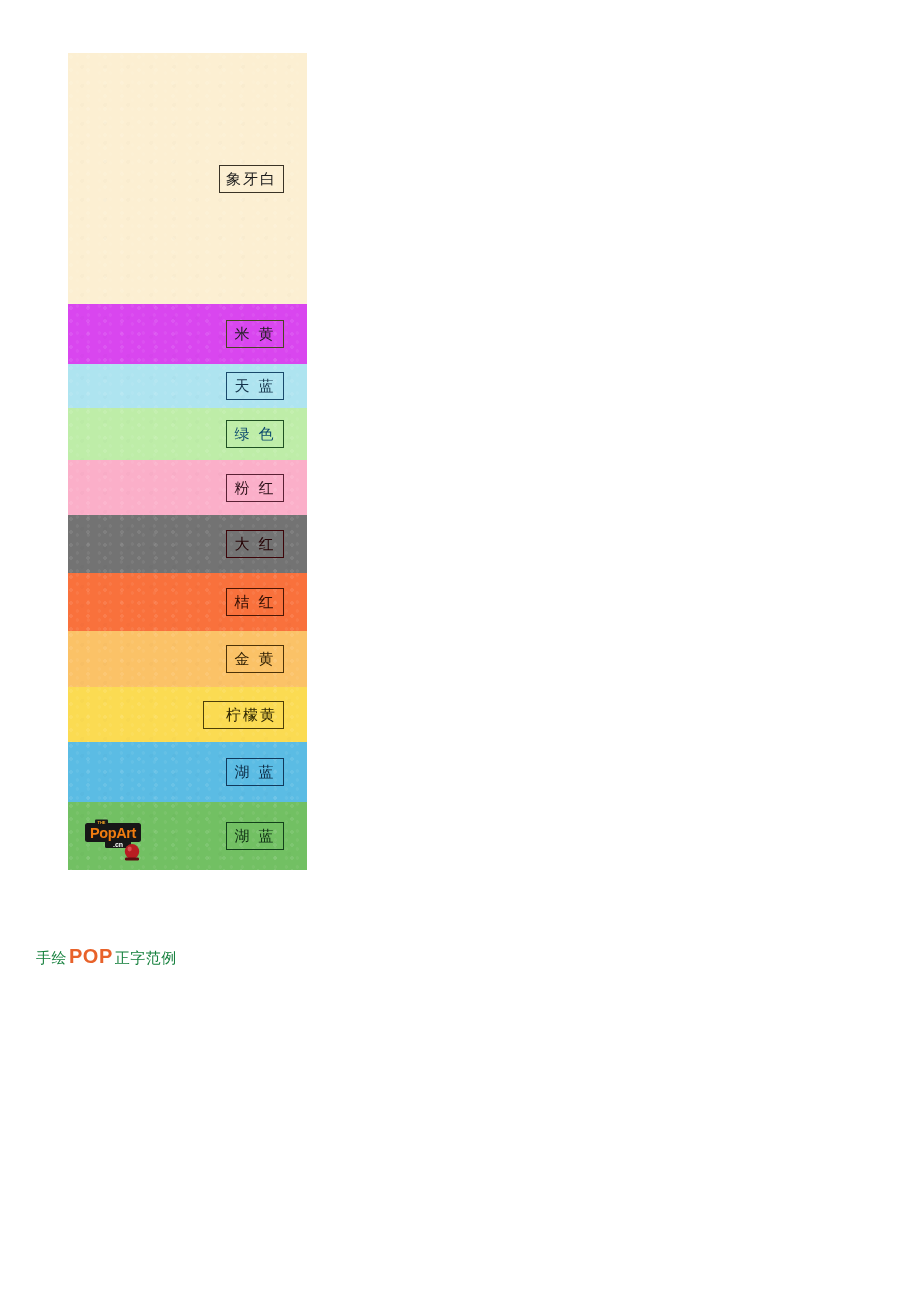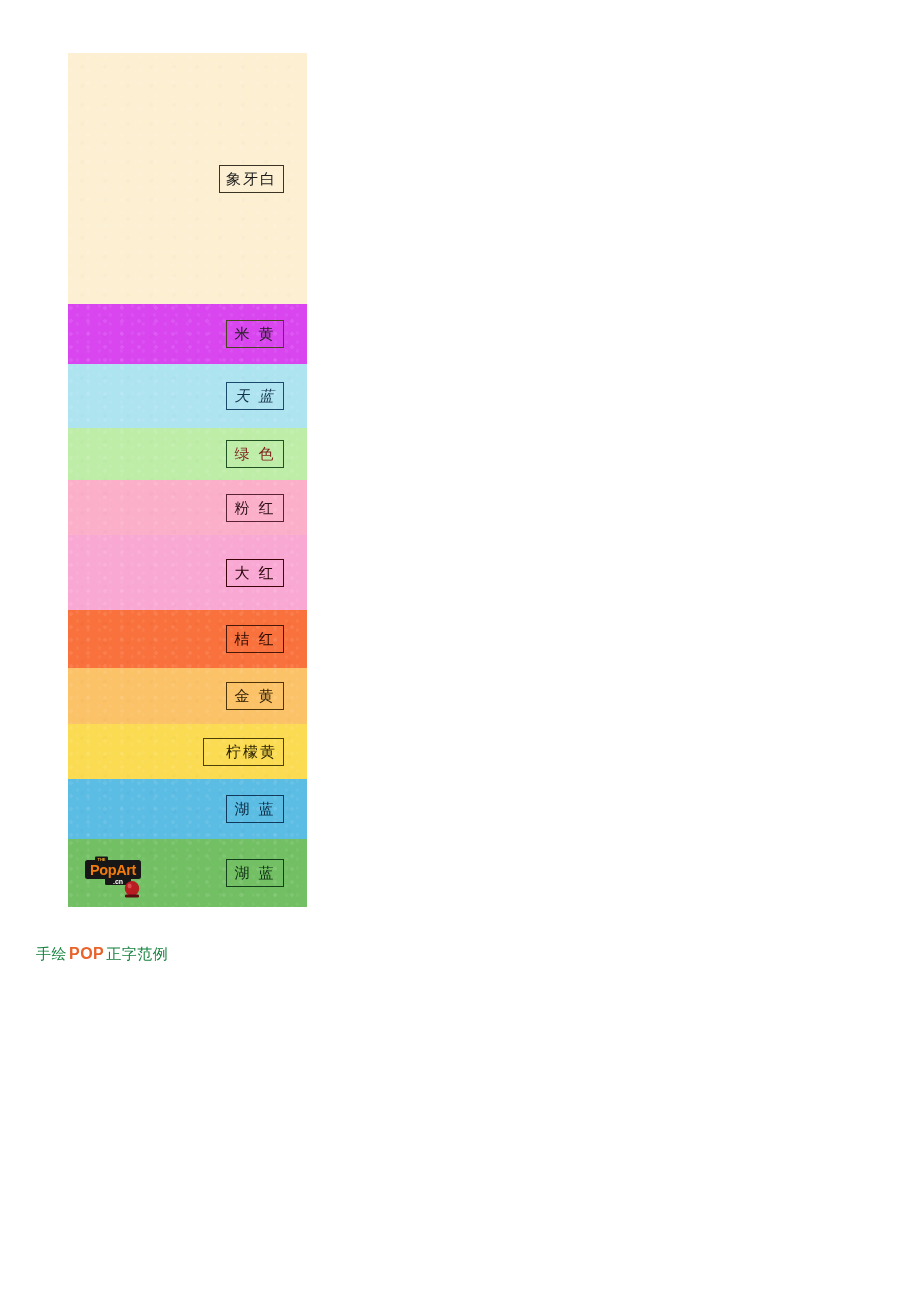--- a/index.html
+++ b/index.html
@@ -110,7 +110,7 @@
     <span class="swatch-label" style="border-color: rgb(74, 70, 32); color: rgb(28, 28, 28);">米 黄</span>
   </div>
 
-  <div class="swatch-band" style="background: rgb(174, 228, 240); height: 64px; font-style: italic;">
+  <div class="swatch-band" style="background: rgb(174, 228, 240); height: 44px;">
     <span class="swatch-label" style="border-color: rgb(25, 73, 107); color: rgb(20, 50, 74);">天 蓝</span>
   </div>
 

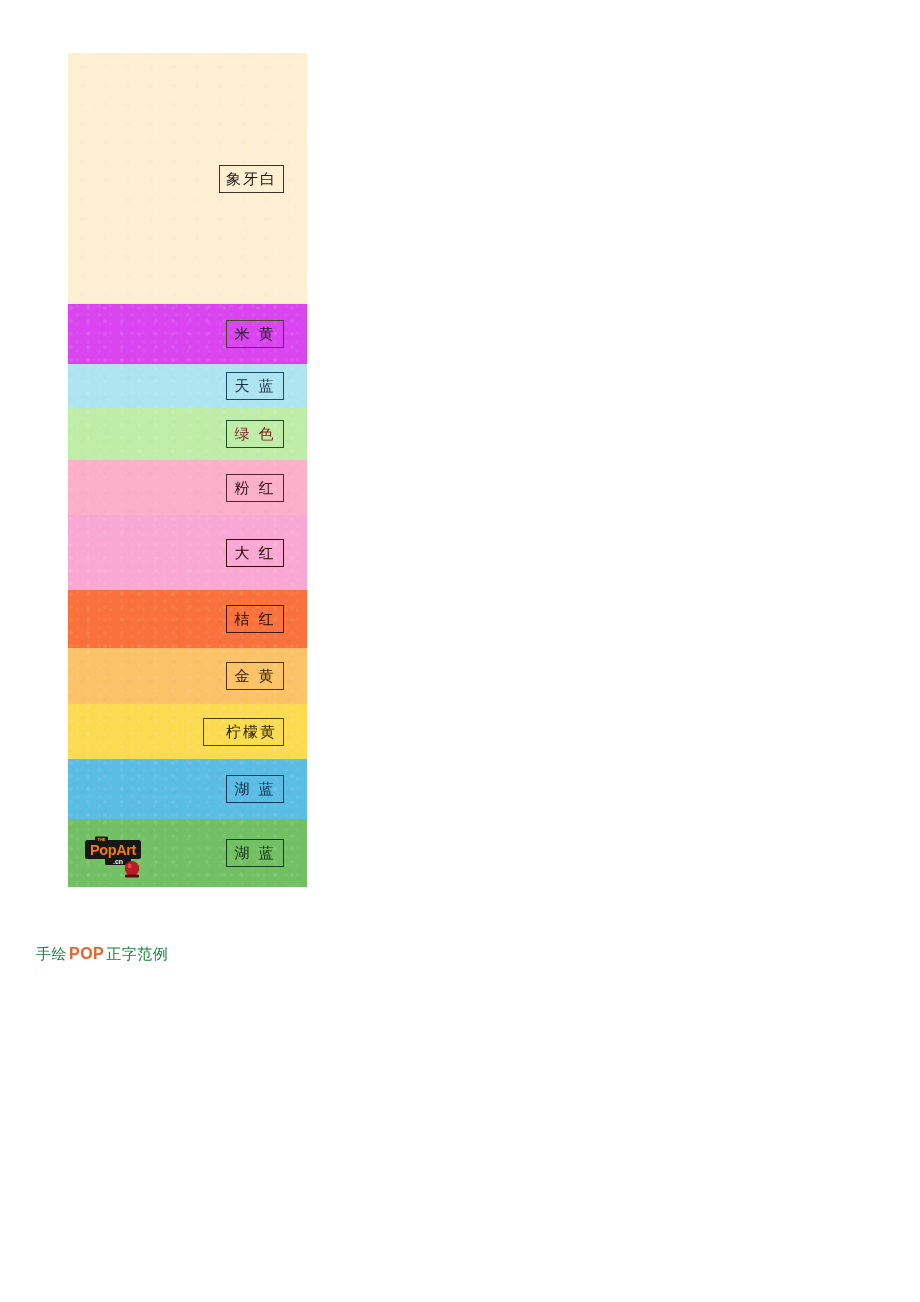--- a/index.html
+++ b/index.html
@@ -115,7 +115,7 @@
   </div>
 
   <div class="swatch-band" style="background: rgb(190, 237, 168); height: 52px;">
-    <span class="swatch-label" style="border-color: rgb(31, 81, 35); color: #7f1d1d;">绿 色</span>
+    <span class="swatch-label" style="border-color: rgb(31, 81, 35); color: #0c4a6e;">绿 色</span>
   </div>
 
 

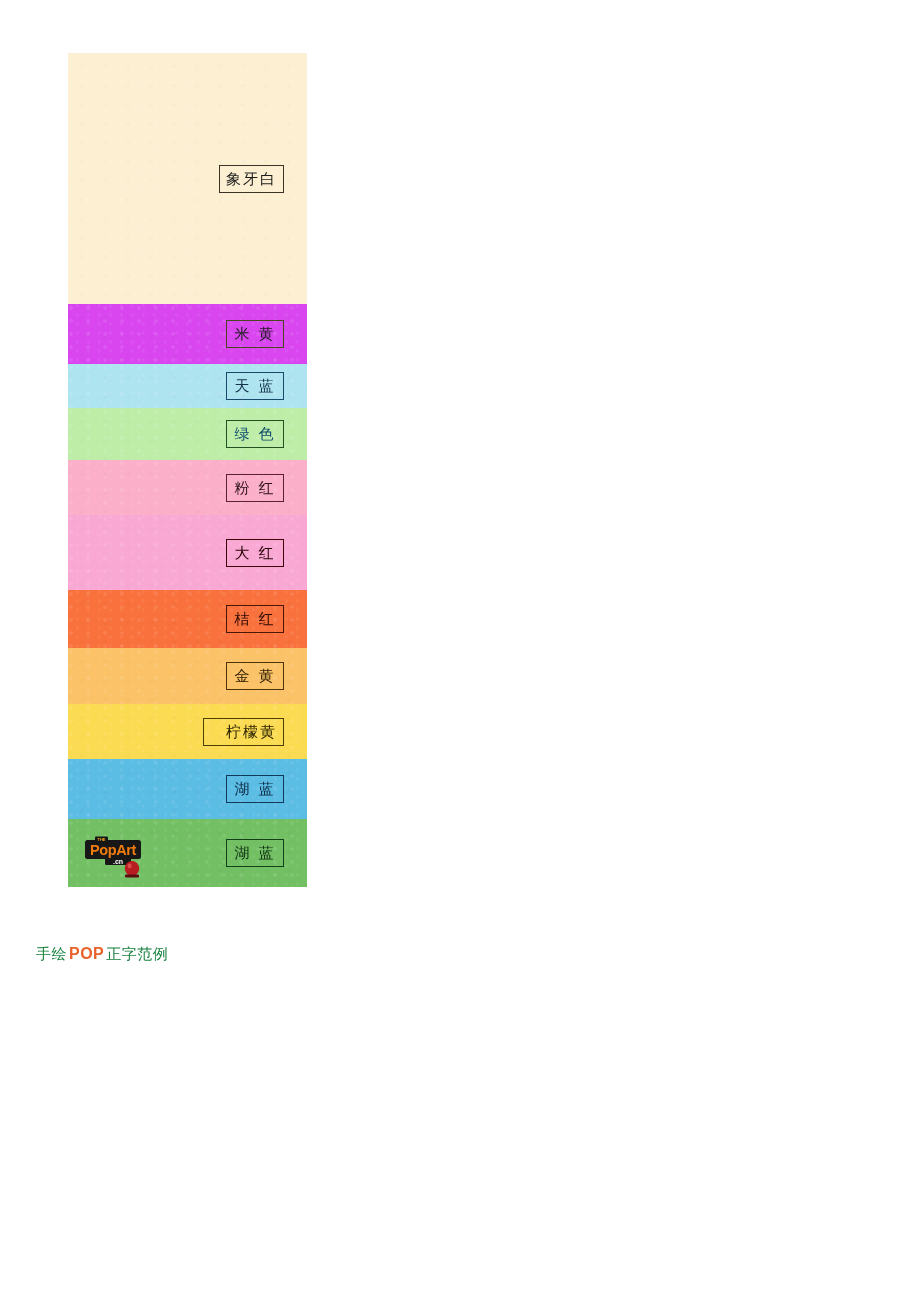--- a/index.html
+++ b/index.html
@@ -123,7 +123,7 @@
     <span class="swatch-label" style="border-color: rgb(90, 32, 52); color: rgb(45, 16, 25);">粉 红</span>
   </div>
 
-  <div class="swatch-band" style="background: #f9a8d4; height: 75px;">
+  <div class="swatch-band" style="background: #737373; height: 58px;">
     <span class="swatch-label" style="border-color: rgb(61, 4, 8); color: rgb(37, 2, 4);">大 红</span>
   </div>
 

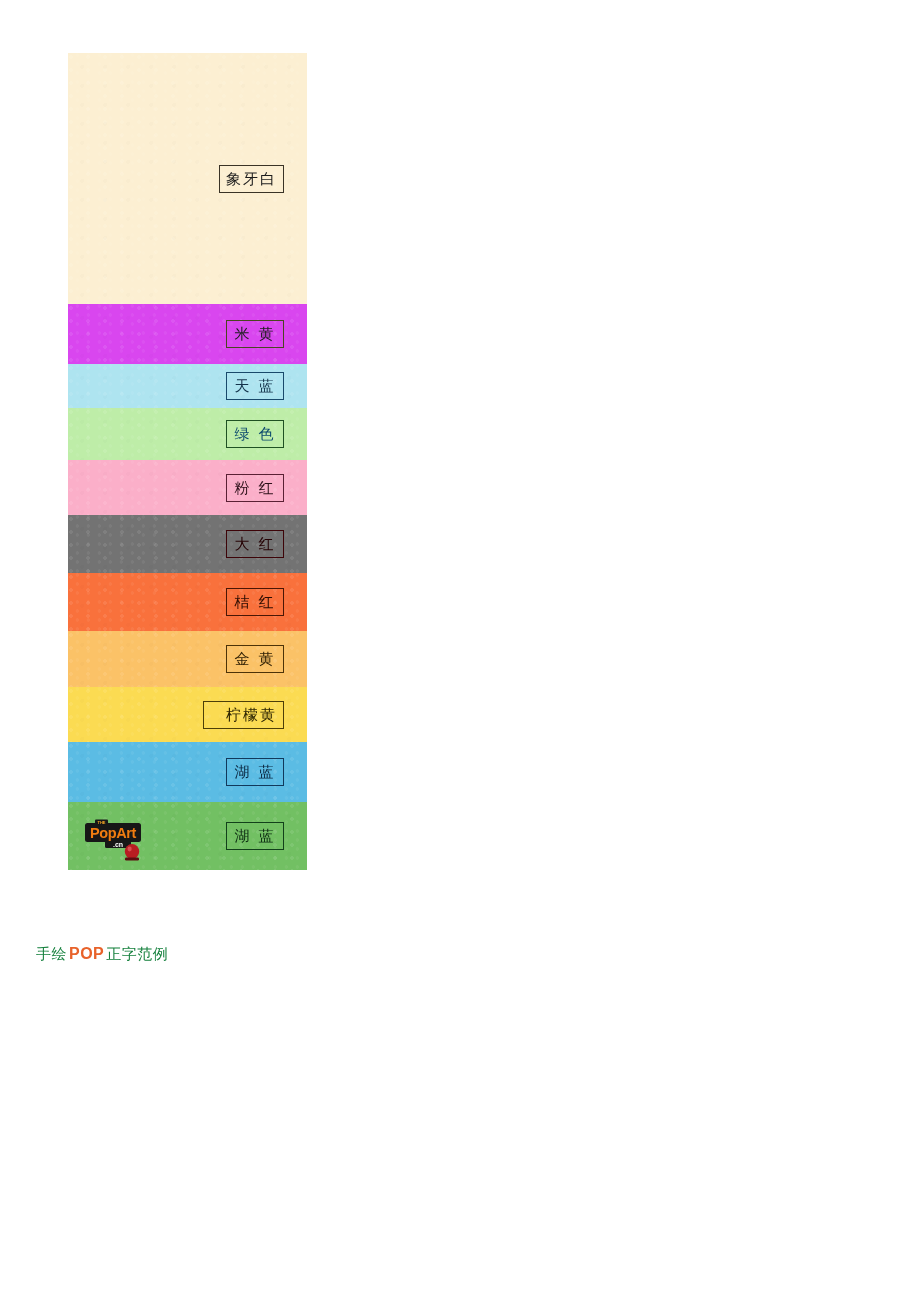--- a/index.html
+++ b/index.html
@@ -92,7 +92,7 @@
   #caption .cap-pop {
     font-weight: bold;
     color: #e8622a;
-    font-size: 16px;
+    font-size: 20px;
     padding: 0 2px;
   }
   #caption .cap-seg { color: #15803d; text-align: center; }

